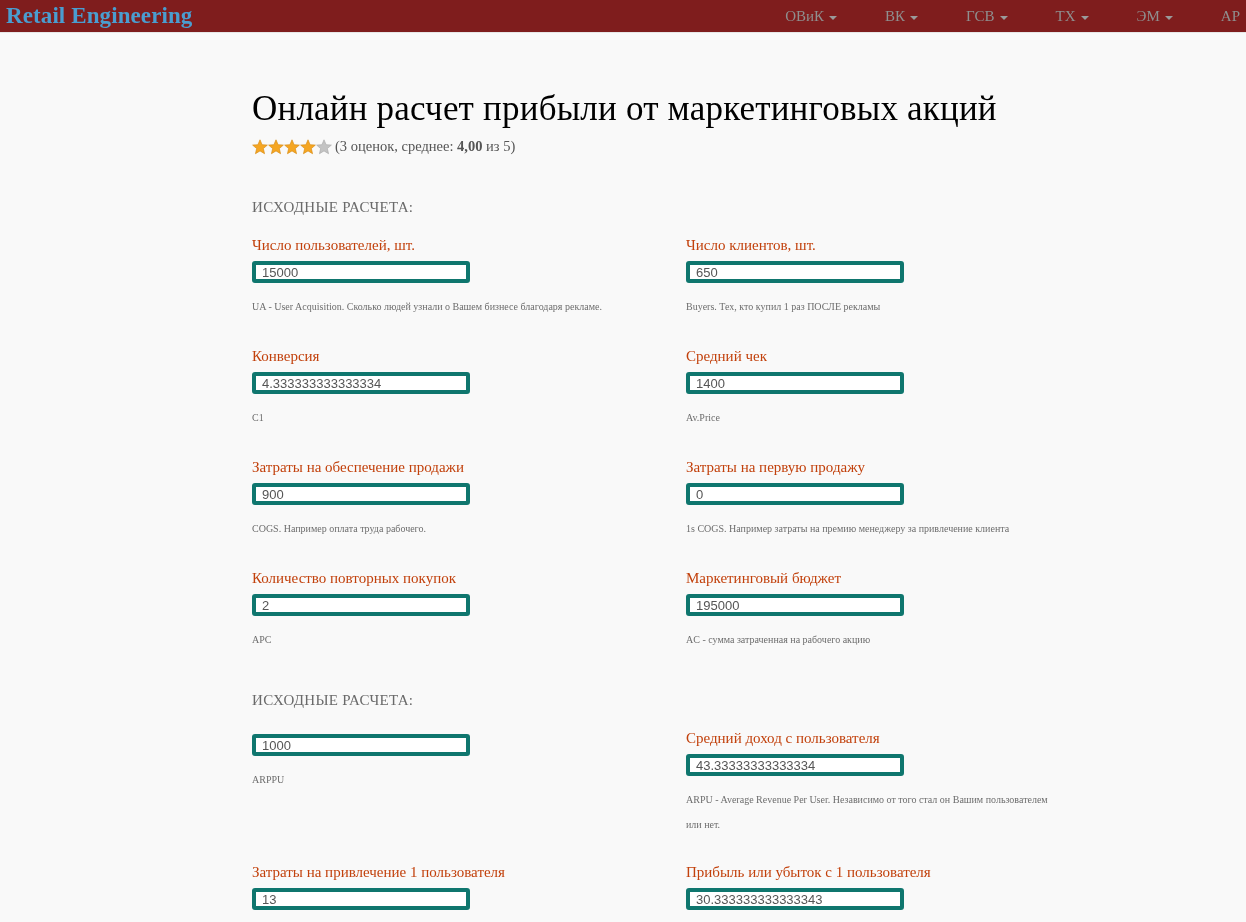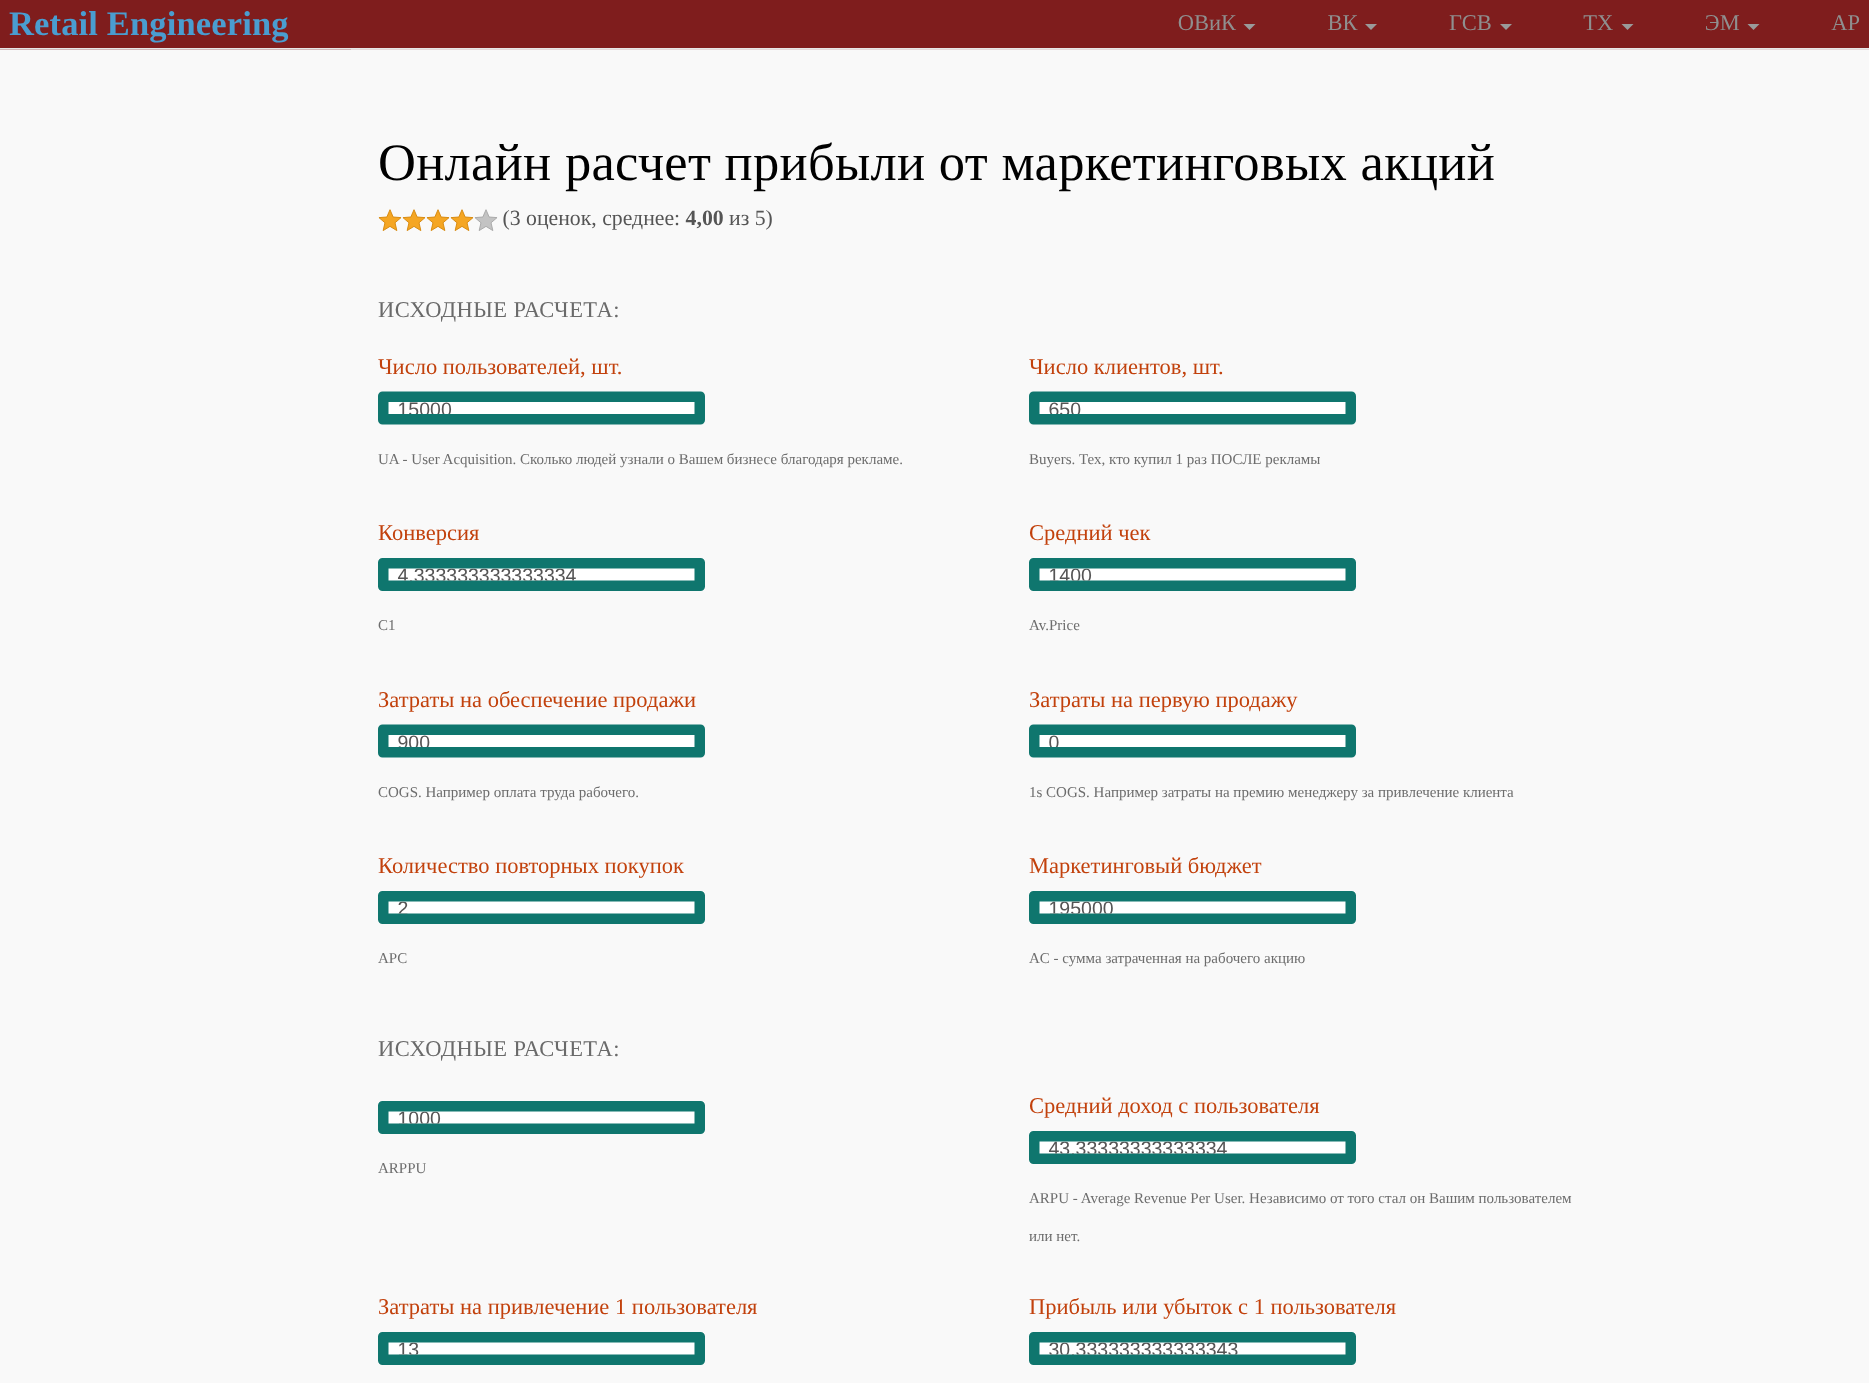--- a/index.html
+++ b/index.html
@@ -144,7 +144,7 @@
     font-size: 13px;
     color: #555;
     background: #ffffff;
-    border: 7px solid #0f766e;
+    border: 4px solid #0f766e;
     border-radius: 3px;
     outline: none;
   }

